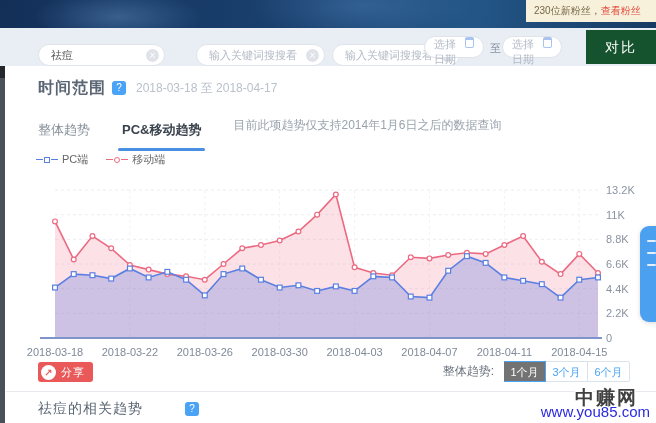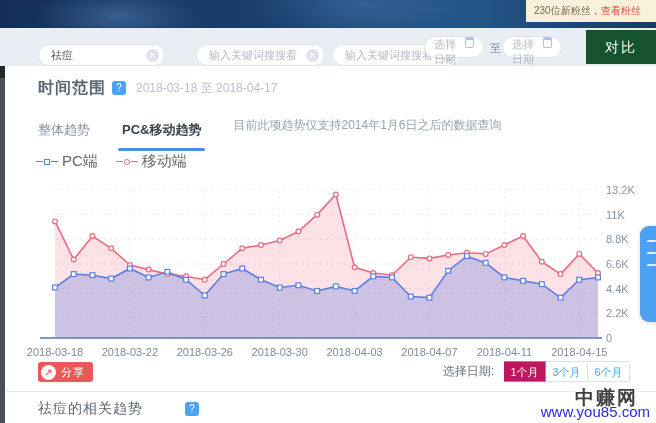--- a/index.html
+++ b/index.html
@@ -55,7 +55,7 @@
 
   
   .legend-row { position:absolute; left:36px; top:152px; display:flex; align-items:center; gap:18px; }
-  .legend-item { display:flex; align-items:center; font-size:15px; color:#666; cursor:pointer; }
+  .legend-item { display:flex; align-items:center; font-size:11px; color:#666; cursor:pointer; }
   .lg-line { width:7px; height:0; border-top:1px solid; margin:0 0; }
   .lg-sq { width:6px; height:6px; border:1px solid; background:#fff; margin:0 1px; }
   .lg-ci { width:6px; height:6px; border:1px solid; background:#fff; border-radius:50%; margin:0 1px; }

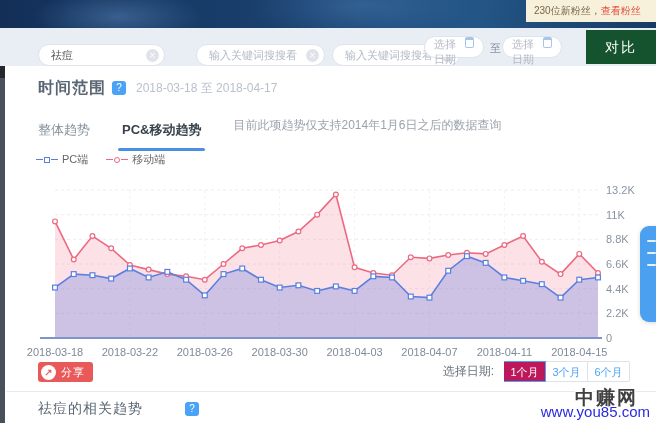--- a/index.html
+++ b/index.html
@@ -265,7 +265,7 @@
   </div>
 
   <div class="timerange">
-    <span class="tr-label">选择日期:</span>
+    <span class="tr-label">整体趋势:</span>
     <span class="tr-btn active">1个月</span>
     <span class="tr-btn">3个月</span>
     <span class="tr-btn">6个月</span>

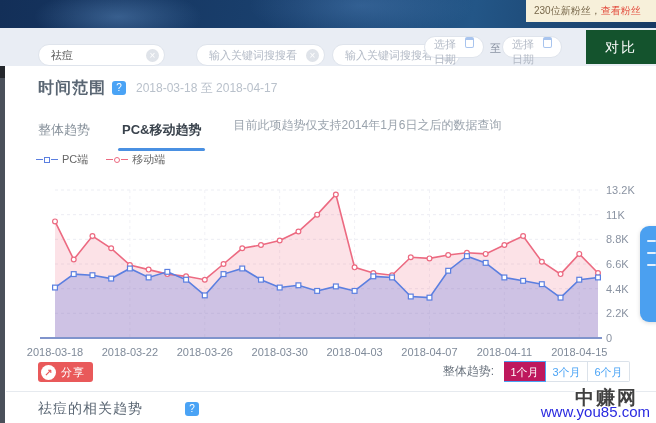--- a/index.html
+++ b/index.html
@@ -77,7 +77,7 @@
     background:#fff; border:1px solid #dbe2ea; border-left:none; cursor:pointer; }
   .tr-btn:first-of-type { border-left:1px solid #dbe2ea; border-radius:2px 0 0 2px; }
   .tr-btn:last-of-type { border-radius:0 2px 2px 0; }
-  .tr-btn.active { background:#be185d; color:#fff; border-color:#4aa3f5; }
+  .tr-btn.active { background:#737373; color:#fff; border-color:#4aa3f5; }
 
   .divider { position:absolute; left:6px; top:391px; width:650px; height:1px; background:#e6eaef; }
 

